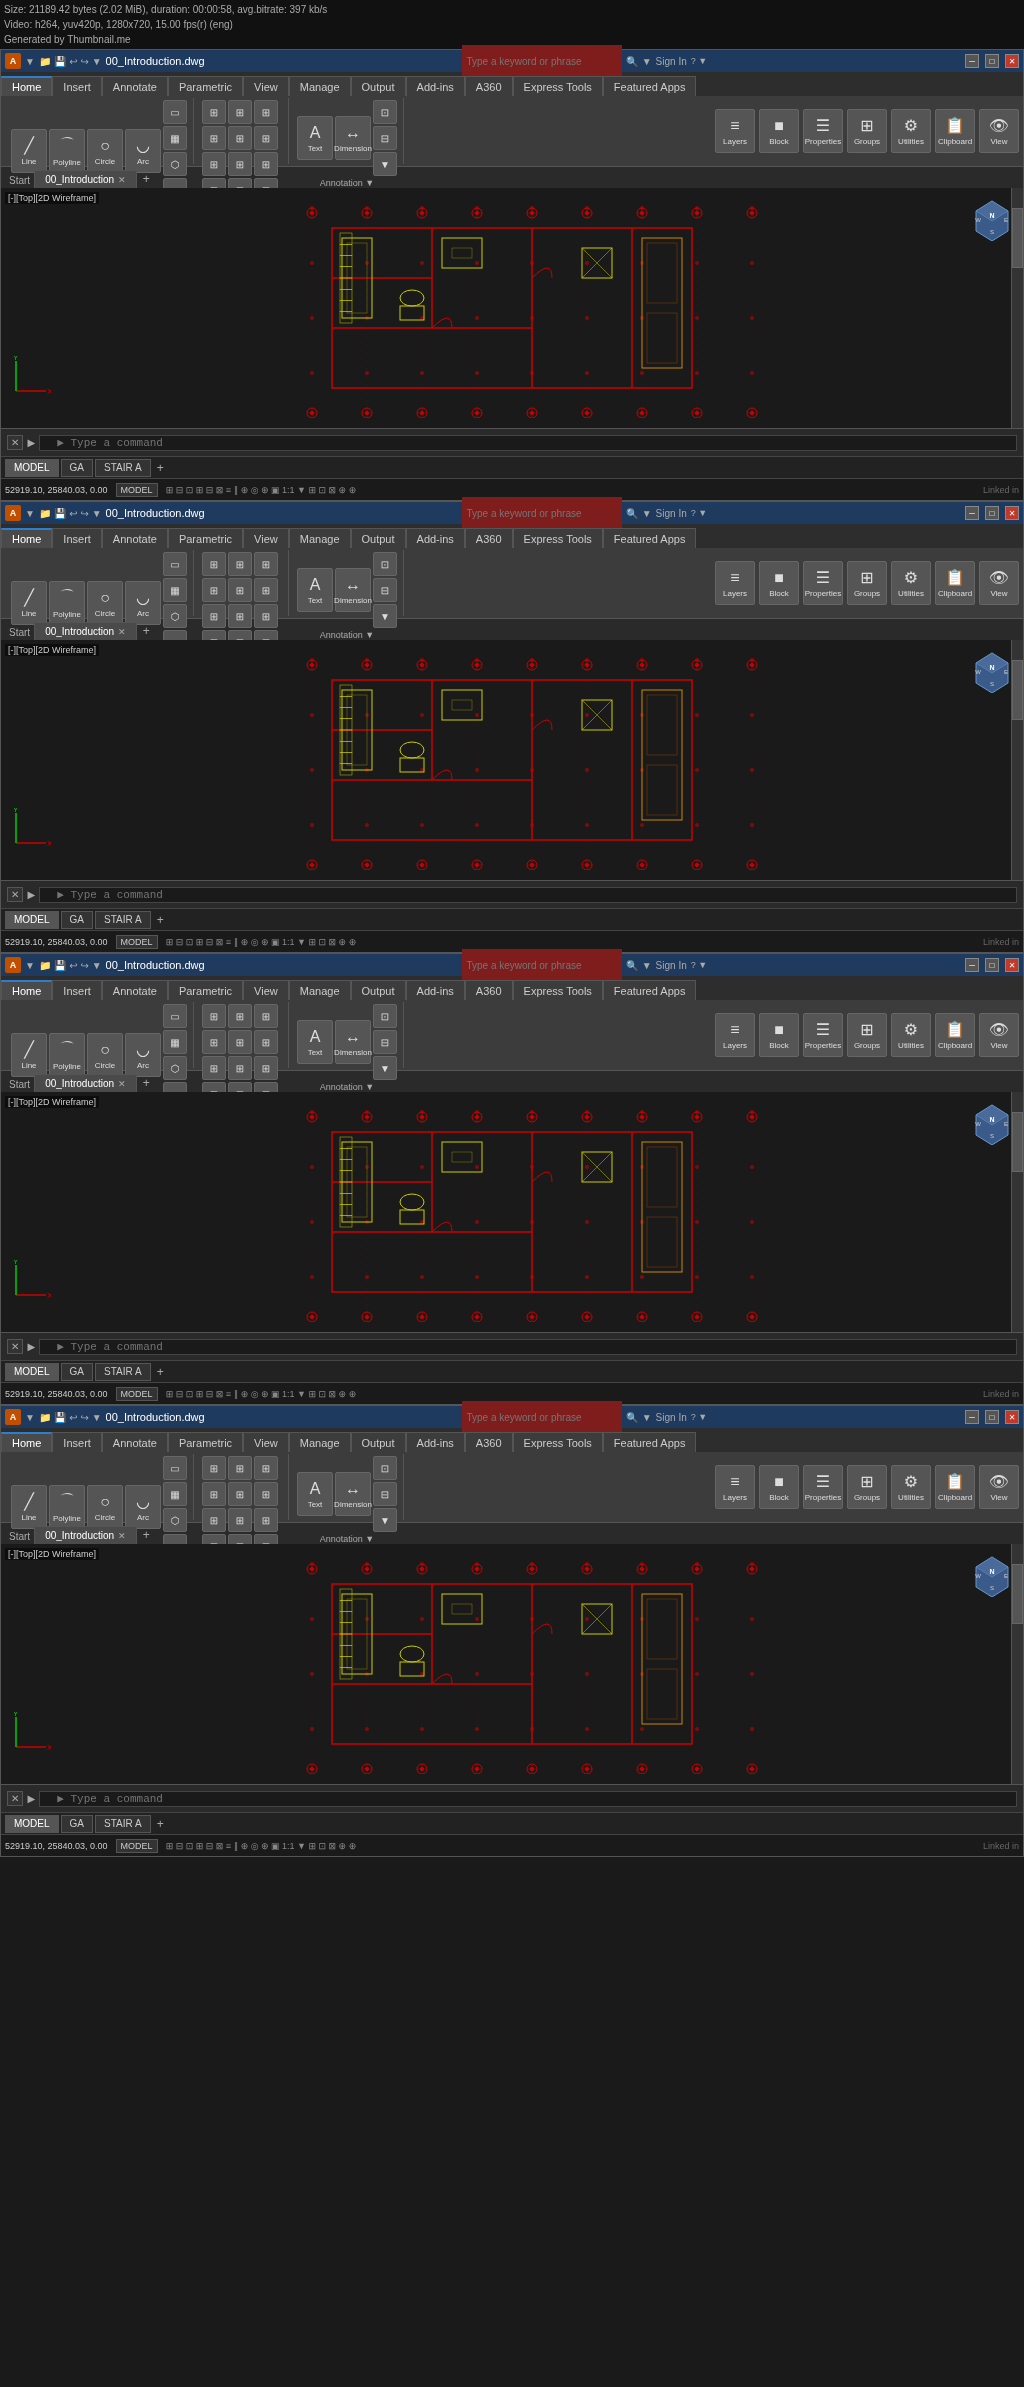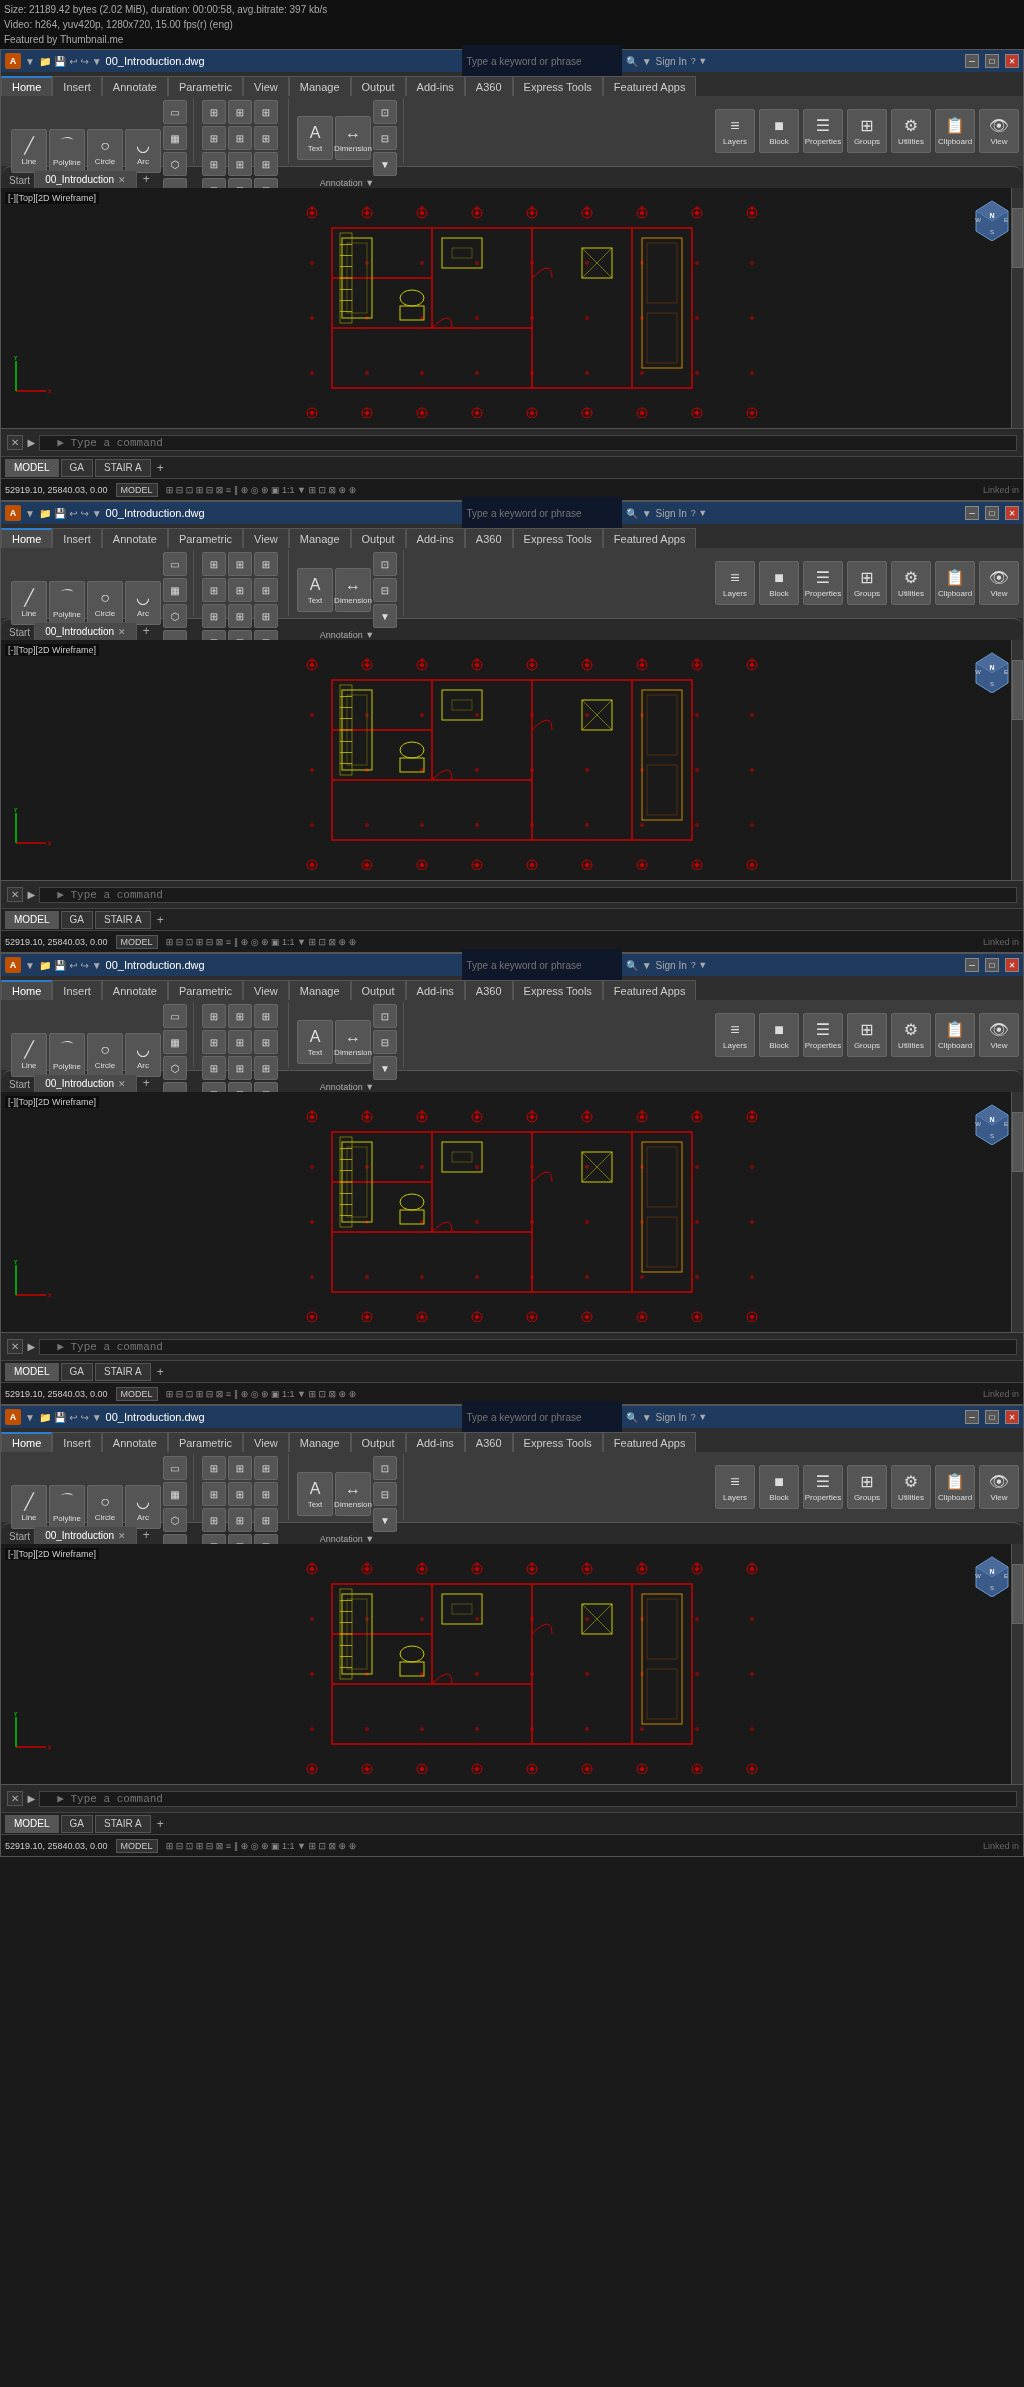--- a/index.html
+++ b/index.html
@@ -333,7 +333,7 @@
 <div class="video-info">
   <div>Size: 21189.42 bytes (2.02 MiB), duration: 00:00:58, avg.bitrate: 397 kb/s</div>
   <div>Video: h264, yuv420p, 1280x720, 15.00 fps(r) (eng)</div>
-  <div>Featured by Thumbnail.me</div>
+  <div>Generated by Thumbnail.me</div>
 </div>
 
 <div id="instances-container">

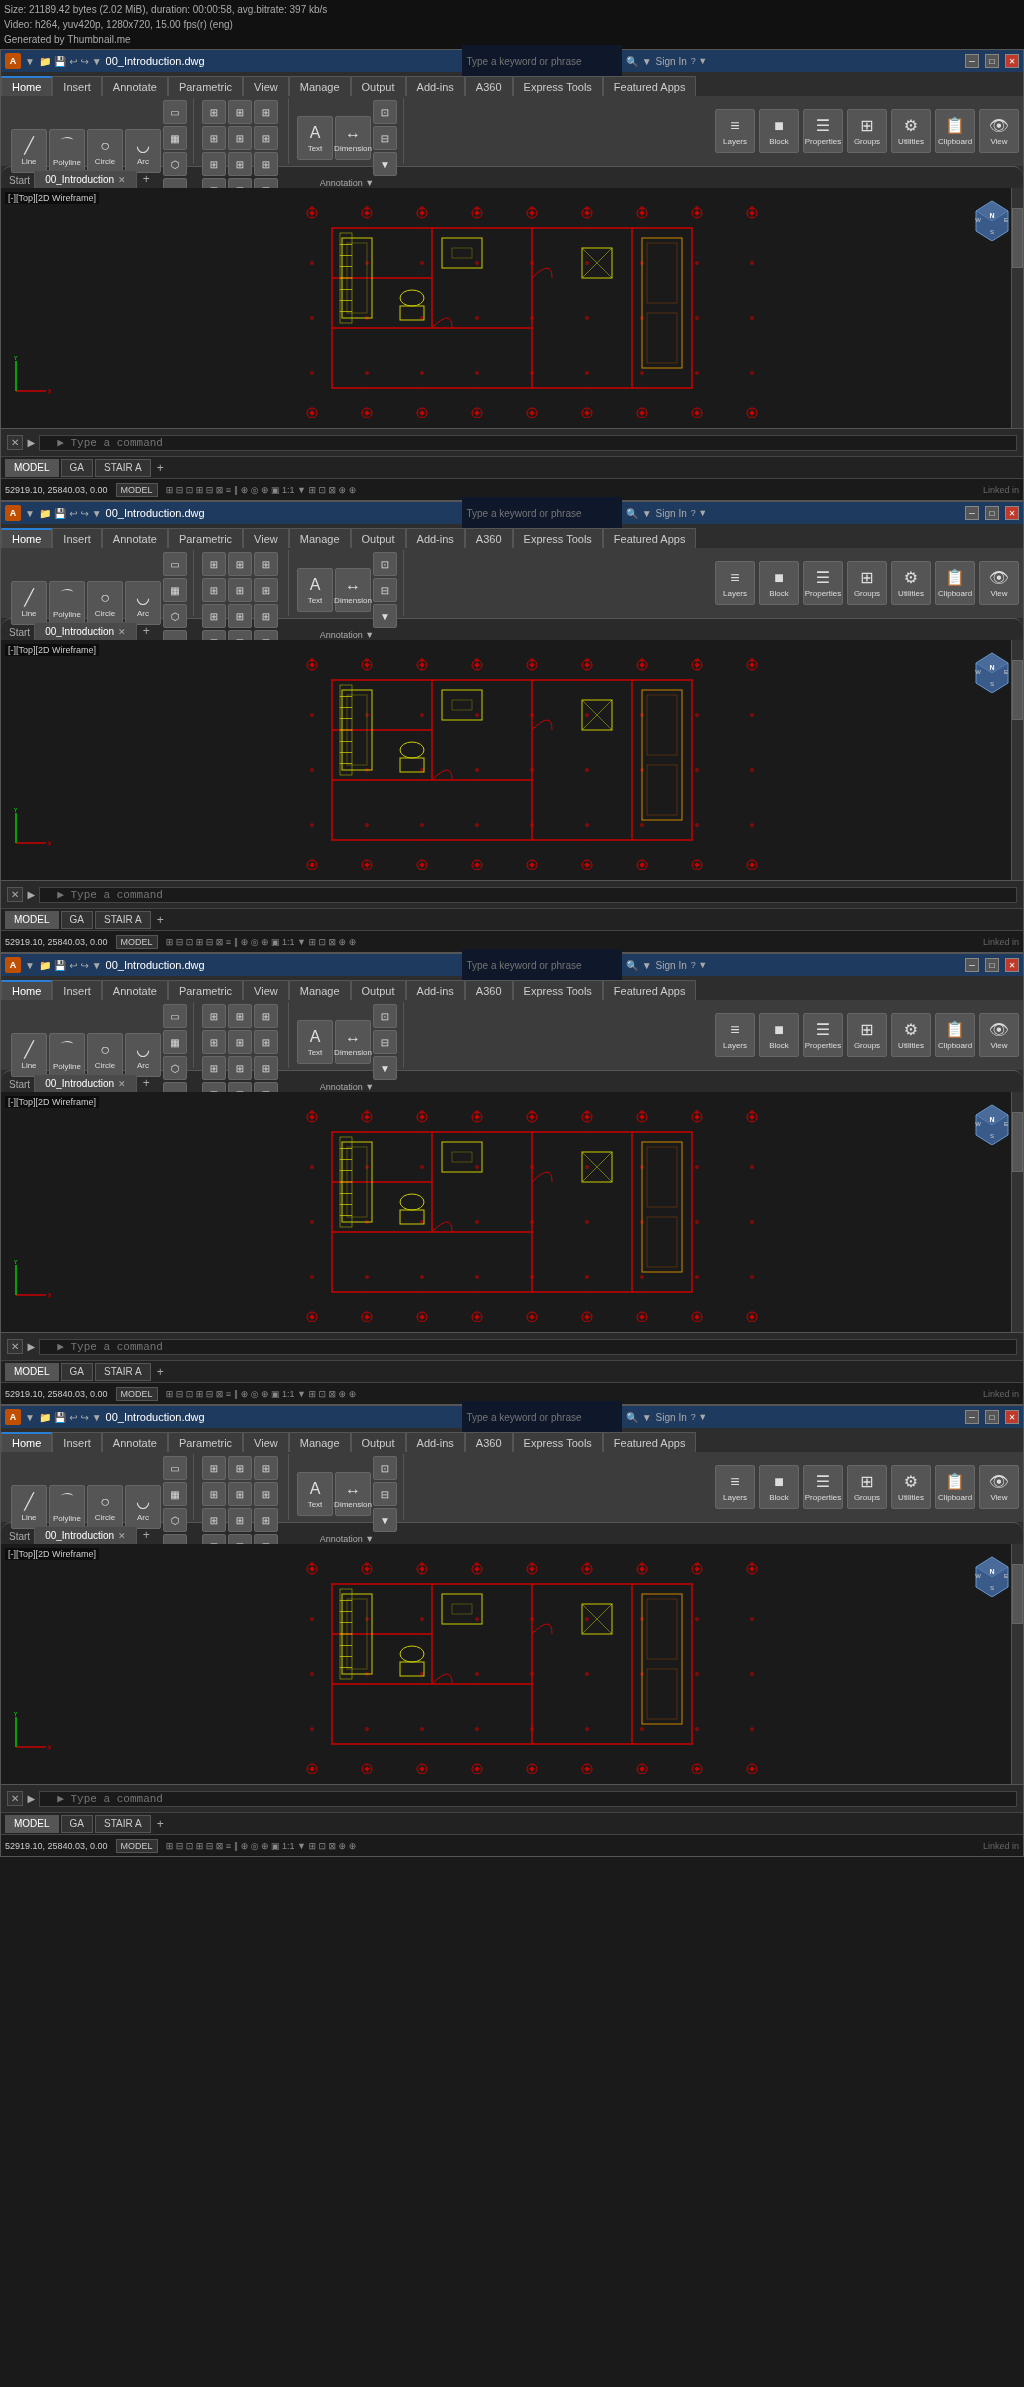--- a/index.html
+++ b/index.html
@@ -57,7 +57,7 @@
       font-size: 11px;
     }
     .title-bar-search {
-      background: #0f172a;
+      background: #7f1d1d;
       border: none;
       height: 31px;
       width: 160px;

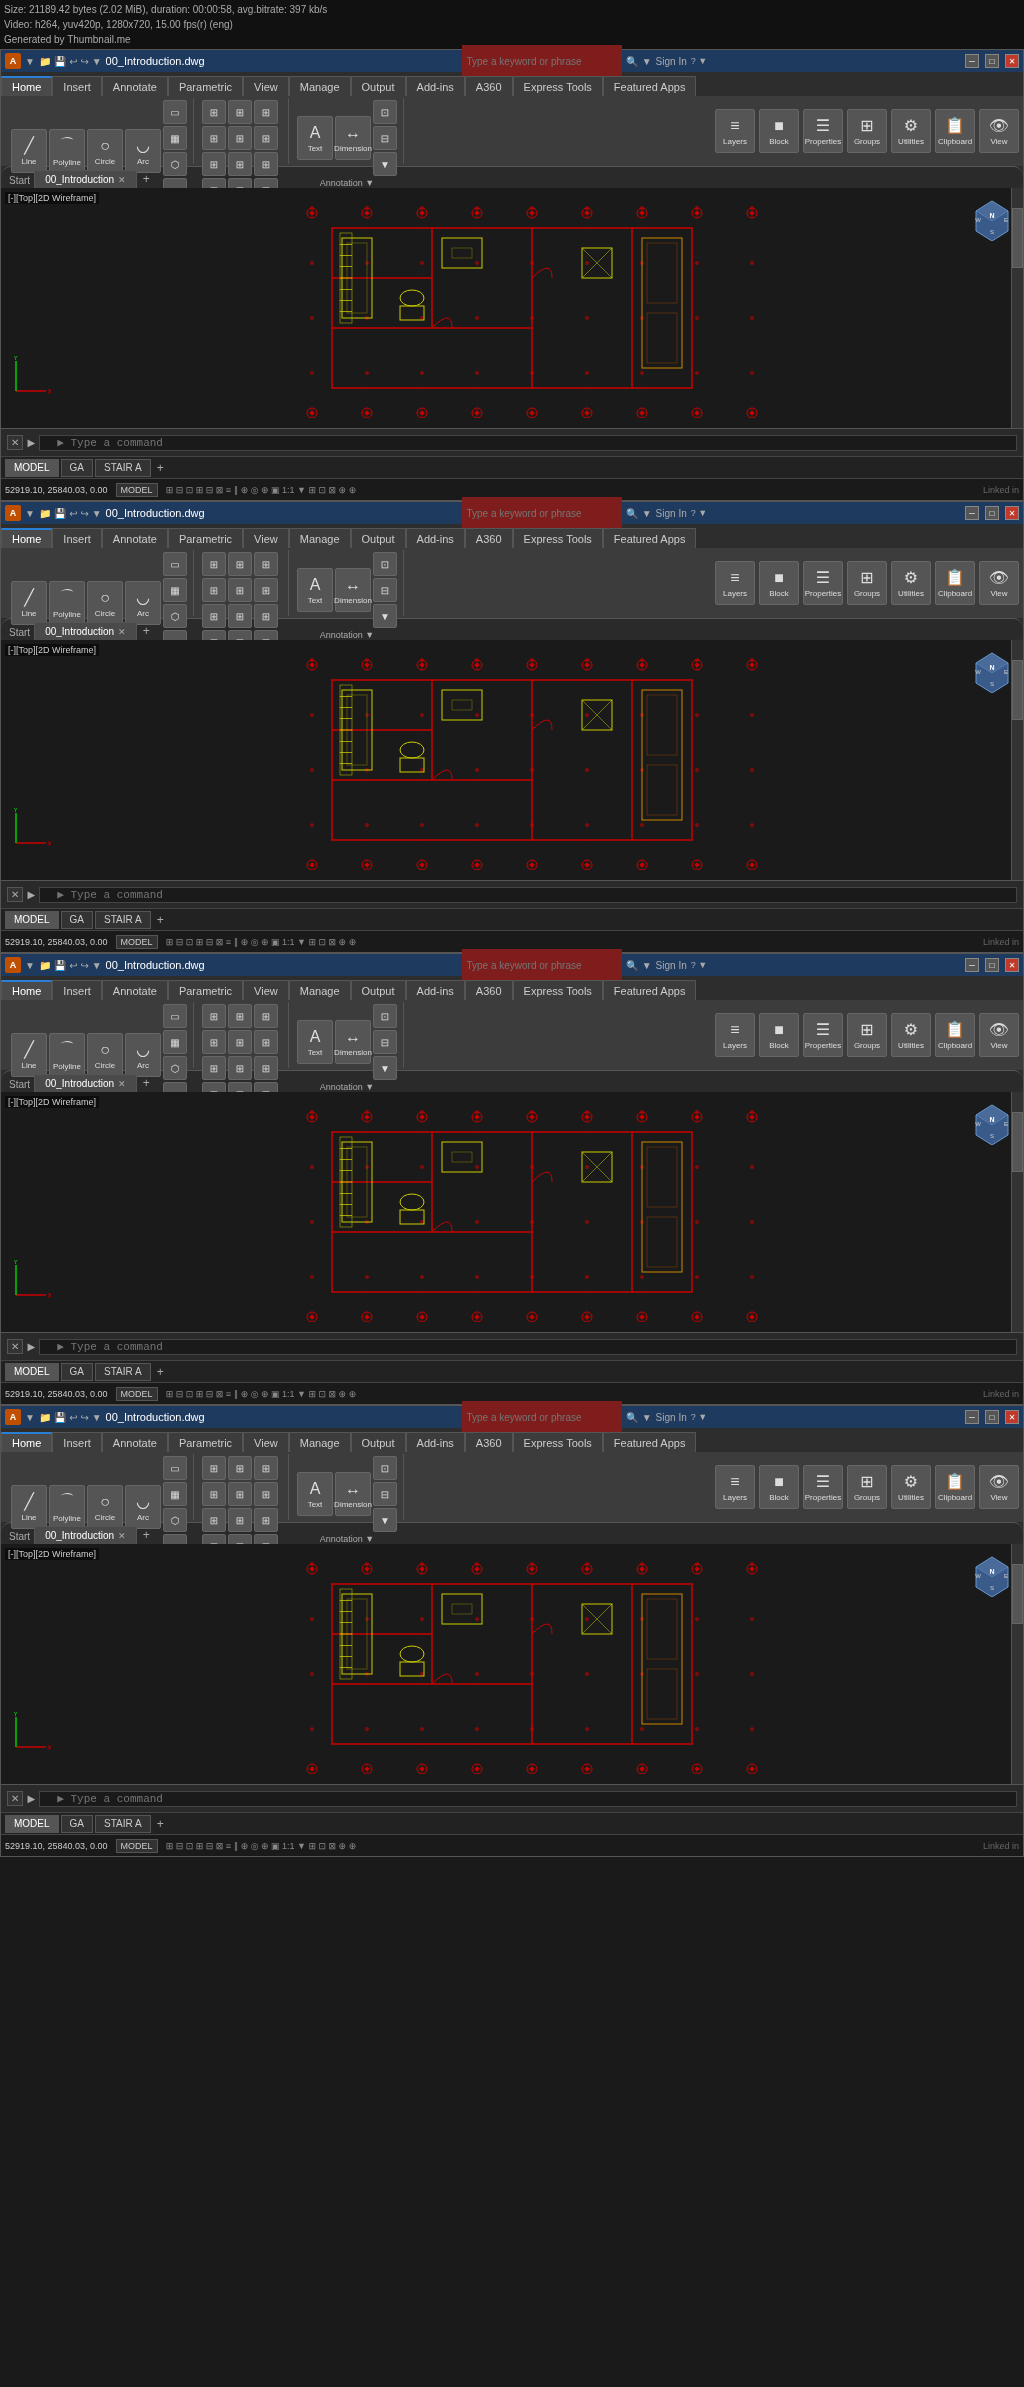--- a/index.html
+++ b/index.html
@@ -177,7 +177,6 @@
       align-items: flex-end;
       padding-left: 4px;
       border-top: 1px solid #555;
-      border-radius: 10px;
     }
     .drawing-tab {
       padding: 2px 10px;

